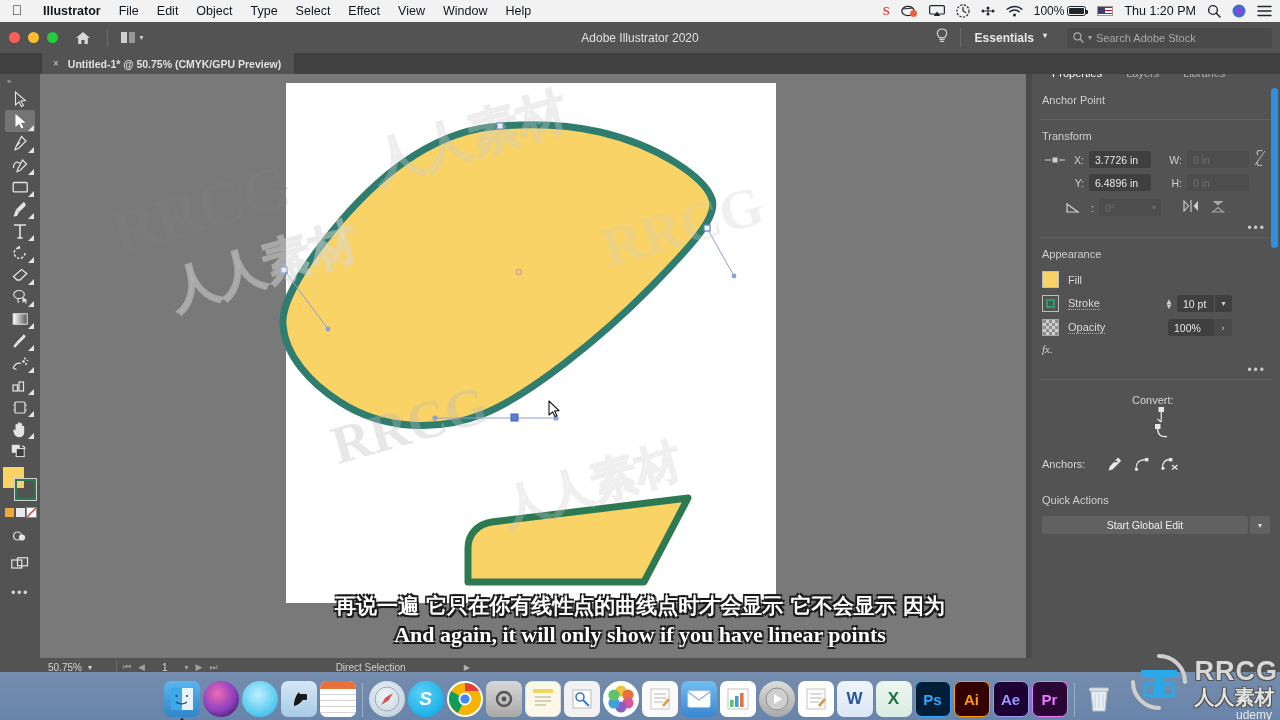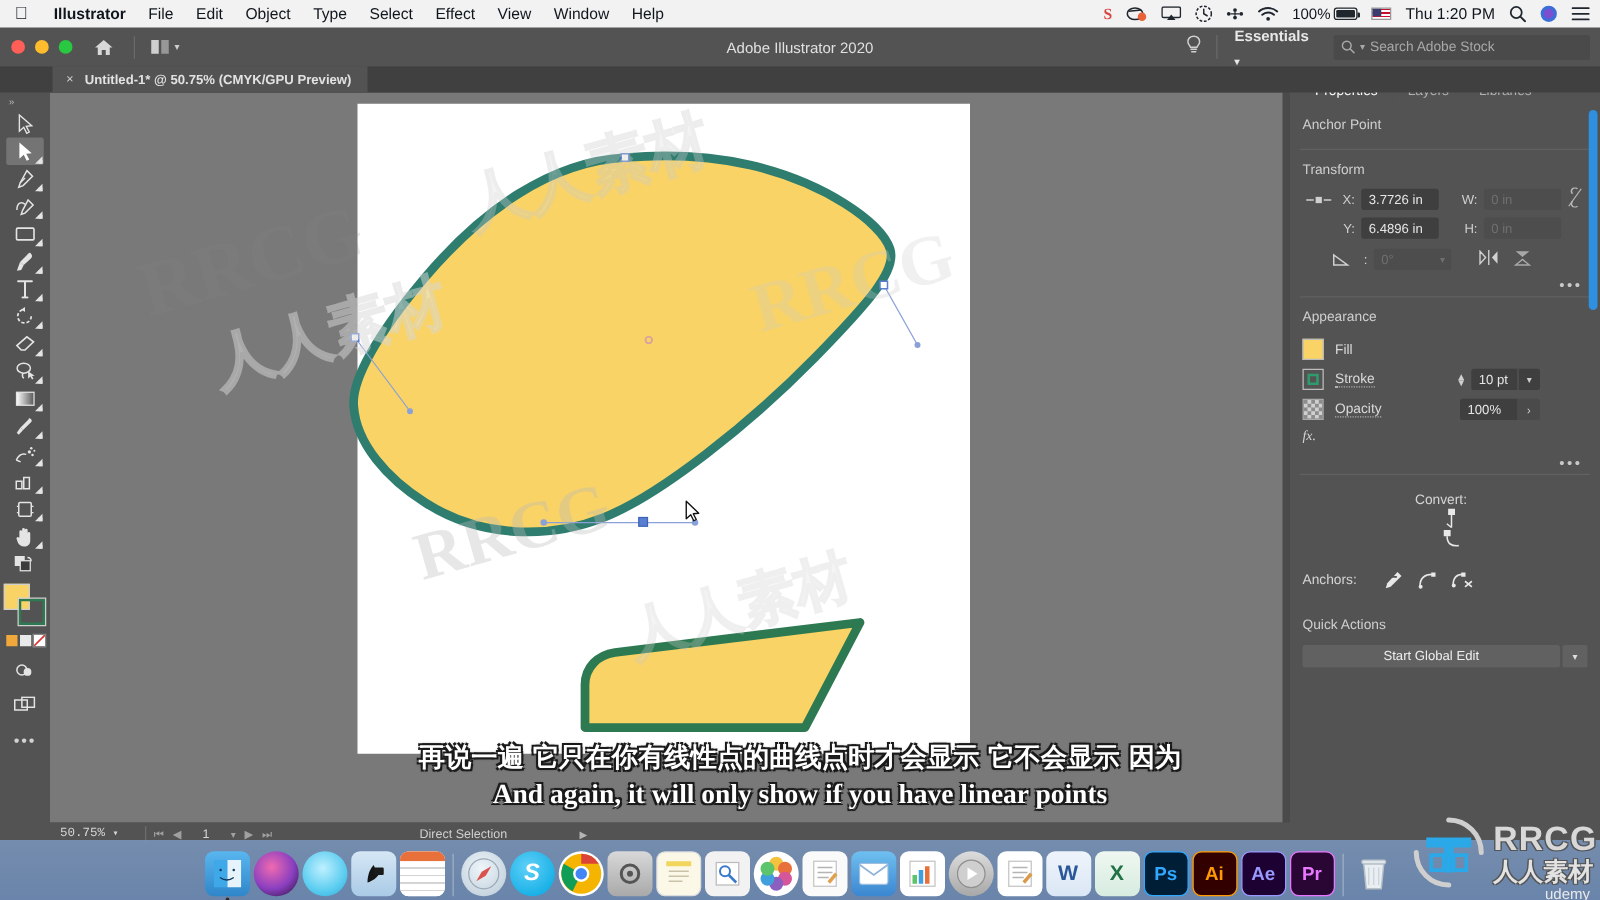--- a/index.html
+++ b/index.html
@@ -49,7 +49,7 @@
   .tb-right { margin-left:auto; display:flex; align-items:center; gap:0; padding-right:8px; }
   .bulb { color:#d0d0d0; font-size:13px; padding:0 12px; }
   .tb-divider { width:1px; height:19px; background:#6a6a6a; }
-  .essentials { color:#e8e8e8; font-size:12px; font-weight:bold; padding:0 10px 0 14px; display:flex; align-items:flex-start; gap:9px;flex-direction:column;}
+  .essentials { color:#e8e8e8; font-size:12px; font-weight:bold; padding:0 10px 0 14px; display:flex; align-items:flex-start; gap:9px;}
   .search-stock {
     width:205px; height:20px; background:#4a4a4a; border-radius:2px;
     display:flex; align-items:center; gap:4px; padding:0 6px; margin-left:10px;

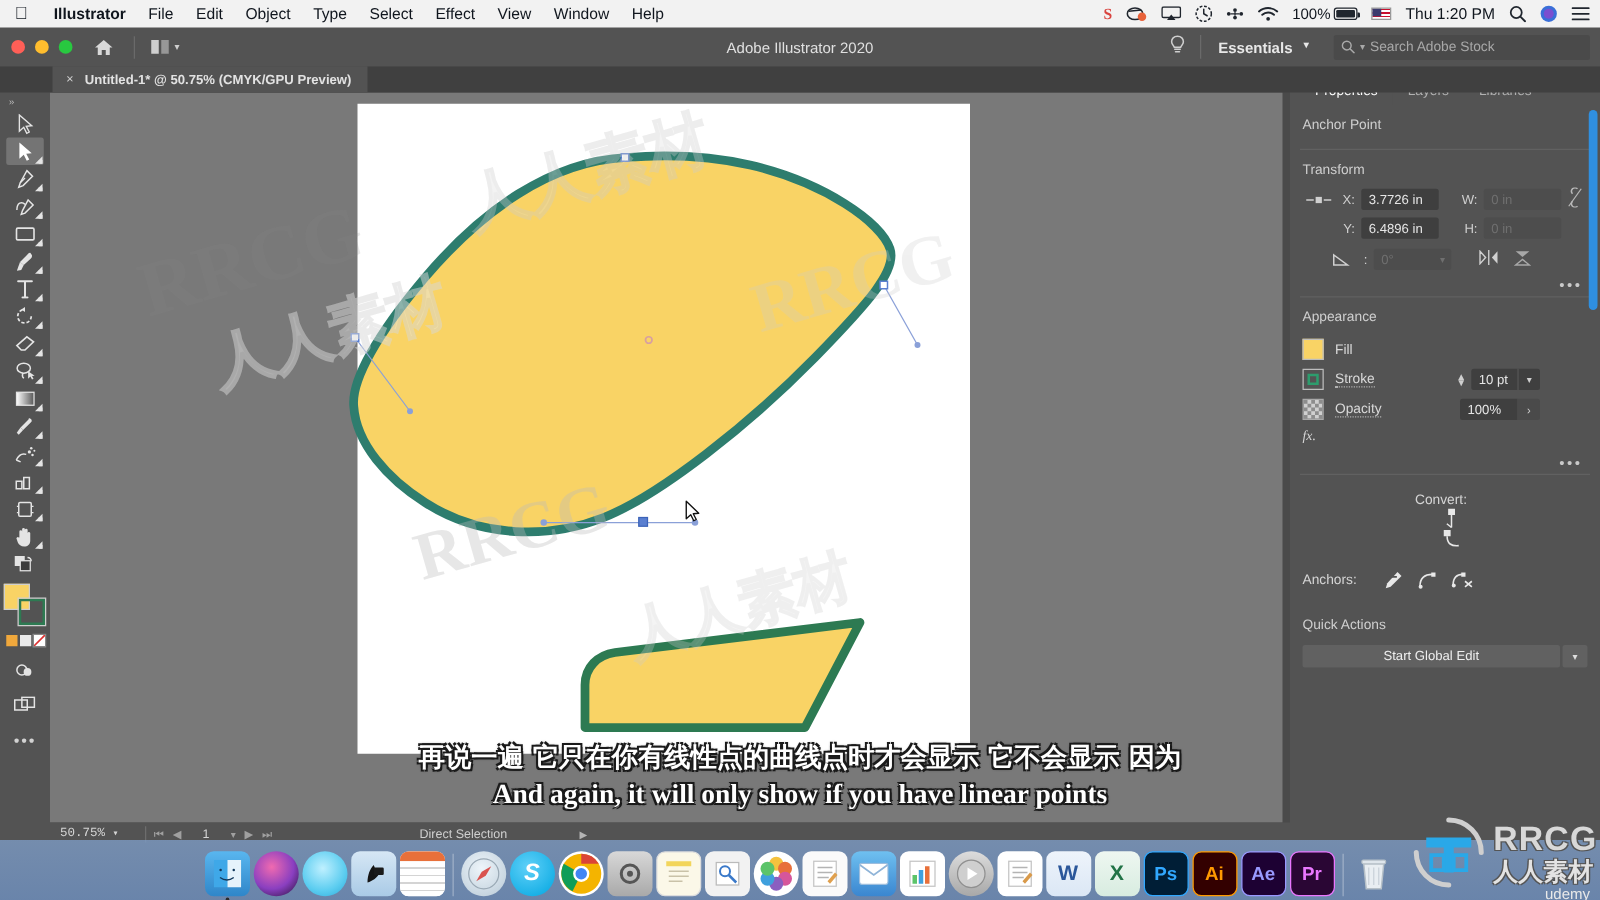--- a/index.html
+++ b/index.html
@@ -103,7 +103,7 @@
     background:#535353; display:flex; align-items:center;
     font-size:10px; color:#d5d5d5; z-index:40;
   }
-  .zoom-box { display:flex; align-items:center; gap:6px; padding-left:8px; width:70px;font-family:Liberation Mono, monospace;}
+  .zoom-box { display:flex; align-items:center; gap:6px; padding-left:8px; width:70px;}
   .st-sep { width:1px; height:13px; background:#6d6d6d; margin:0 6px; }
   .pager { display:flex; align-items:center; gap:7px; color:#a0a0a0; font-size:9px; }
   .pager .num { color:#d5d5d5; font-size:10px; padding:0 10px; }

